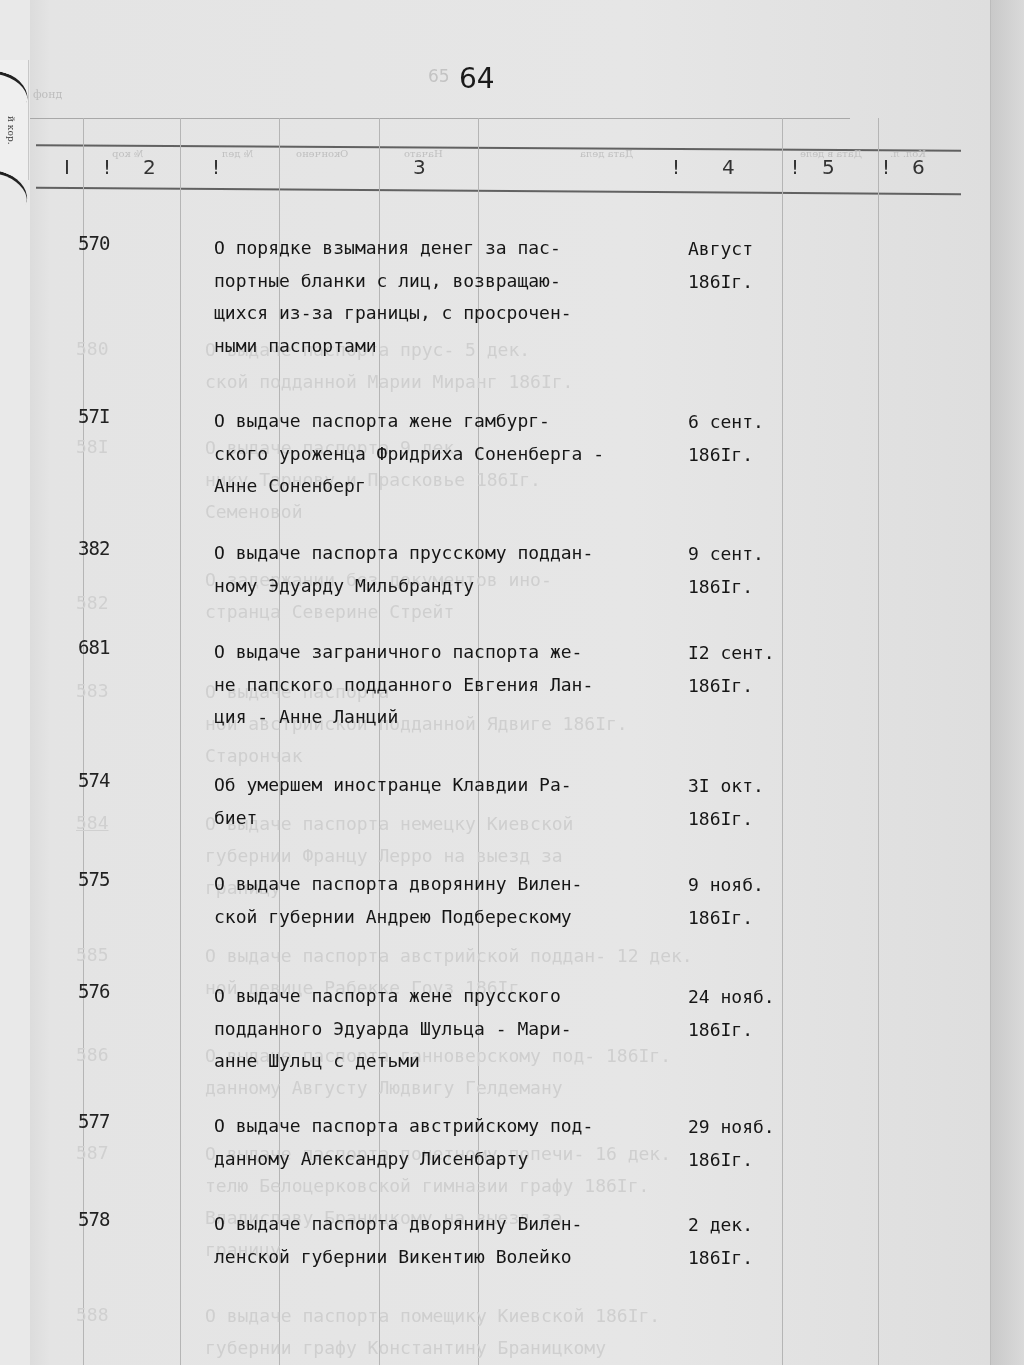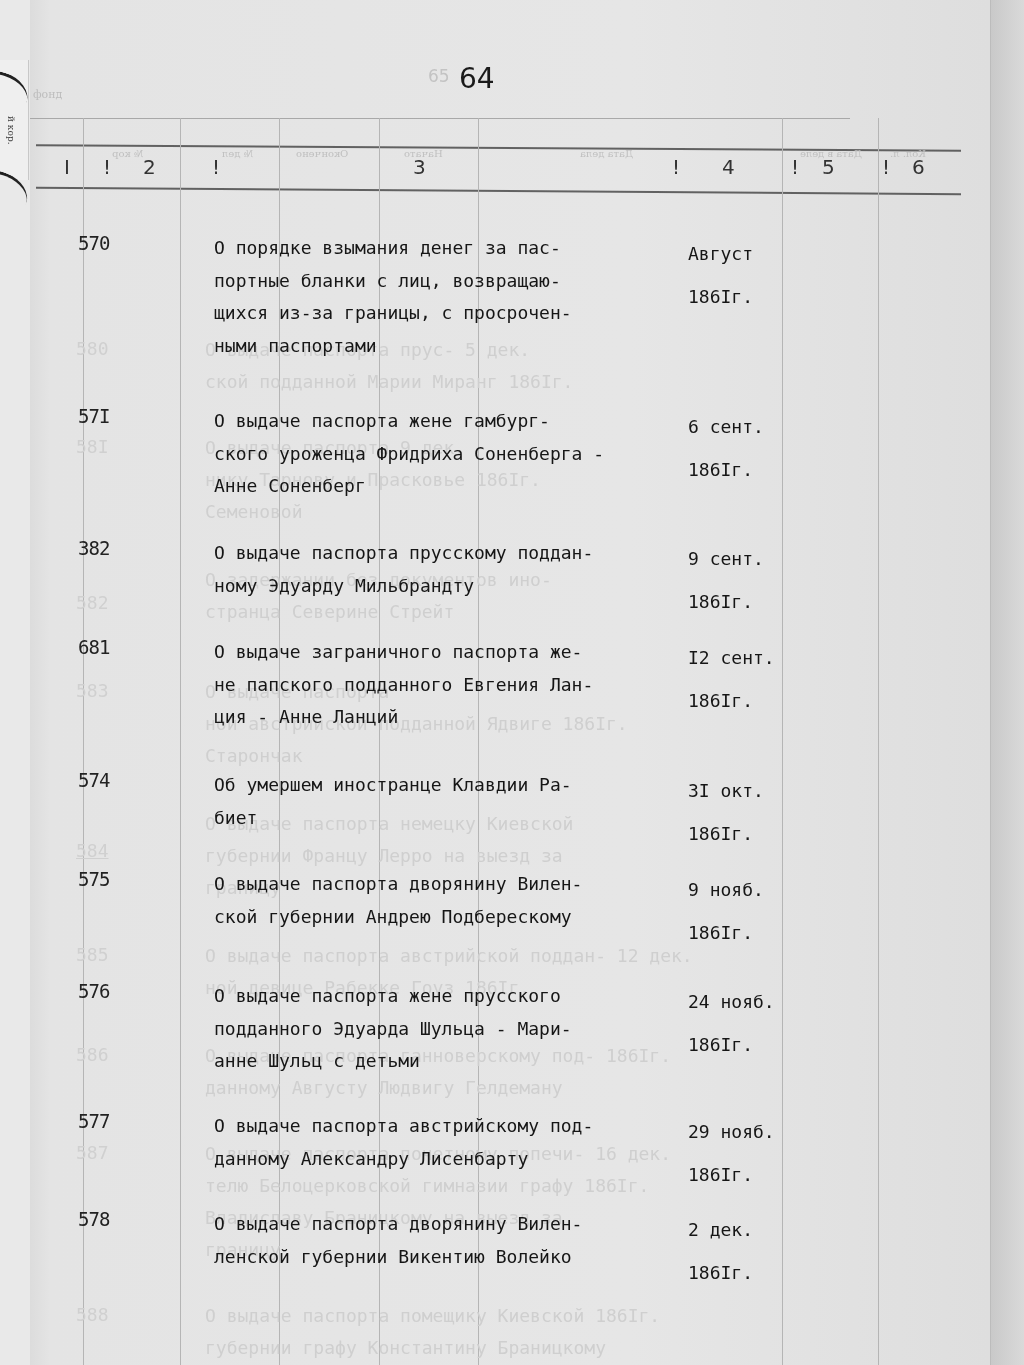--- a/index.html
+++ b/index.html
@@ -56,7 +56,7 @@
     color: #161616; white-space: pre-line;
   }
   .row .date {
-    position: absolute; left: 688px; width: 120px; font-size: 18px; line-height: 43px;
+    position: absolute; left: 688px; width: 120px; font-size: 18px; line-height: 33px;
     color: #161616; white-space: pre-line;
   }
   .ghost {

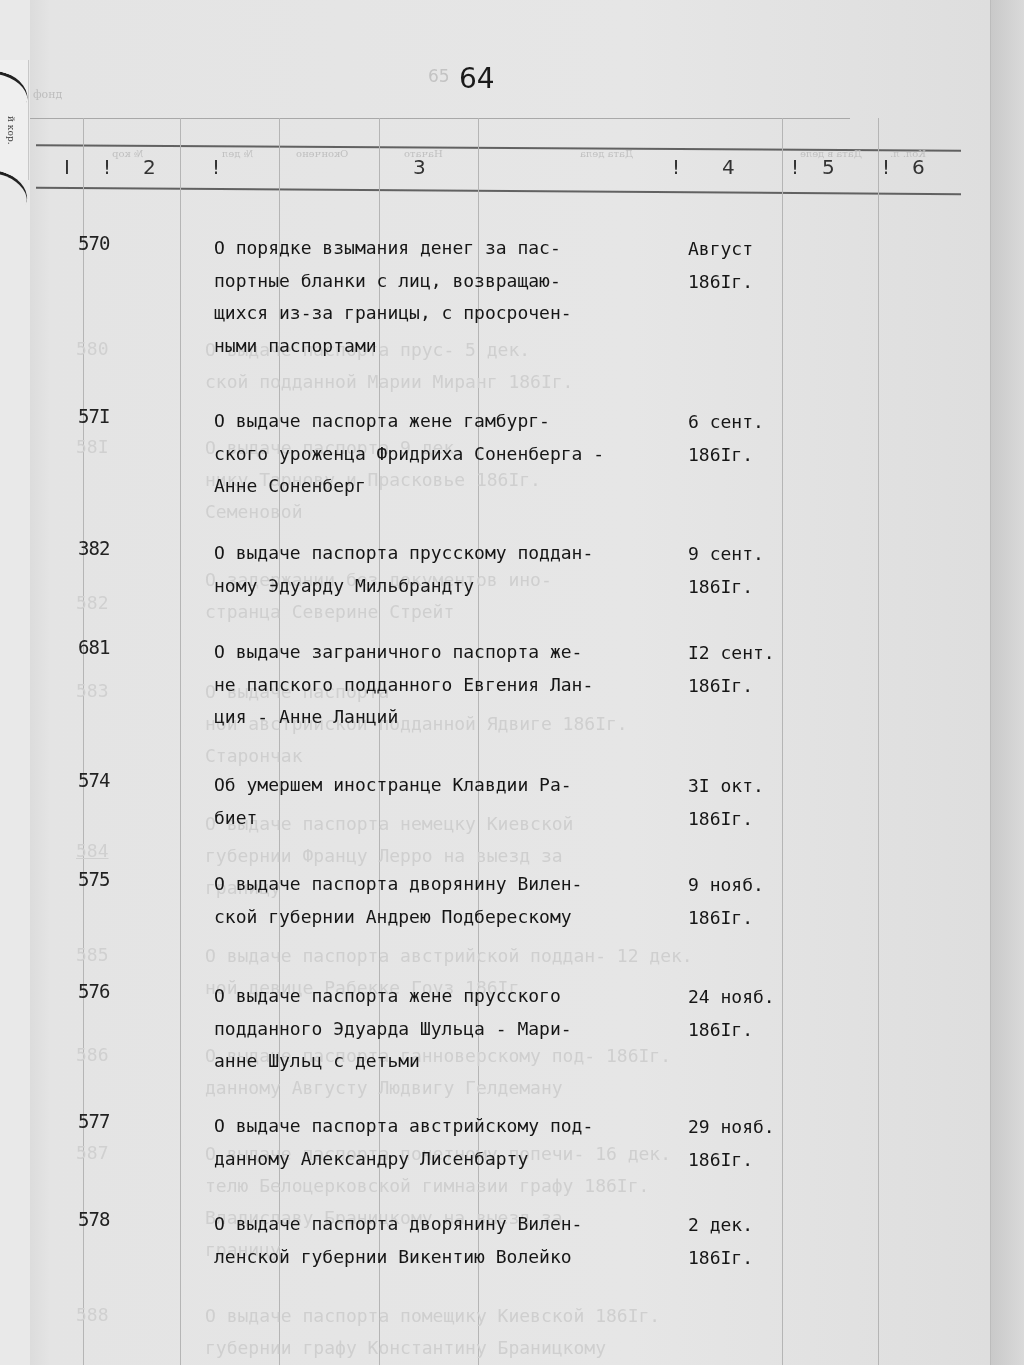--- a/index.html
+++ b/index.html
@@ -135,7 +135,7 @@
   <span class="ghost" style="left:205px; top:676px;">О выдаче паспорта
 ной австрийской подданной Ядвиге  186Iг.
 Старончак</span>
-  <span class="ghost-num" style="top:840px;text-decoration:underline;">584</span>
+  <span class="ghost-num" style="top:812px;text-decoration:underline;">584</span>
   <span class="ghost" style="left:205px; top:808px;">О выдаче паспорта немецку Киевской
 губернии Францу Лерро на выезд за
 границу</span>

